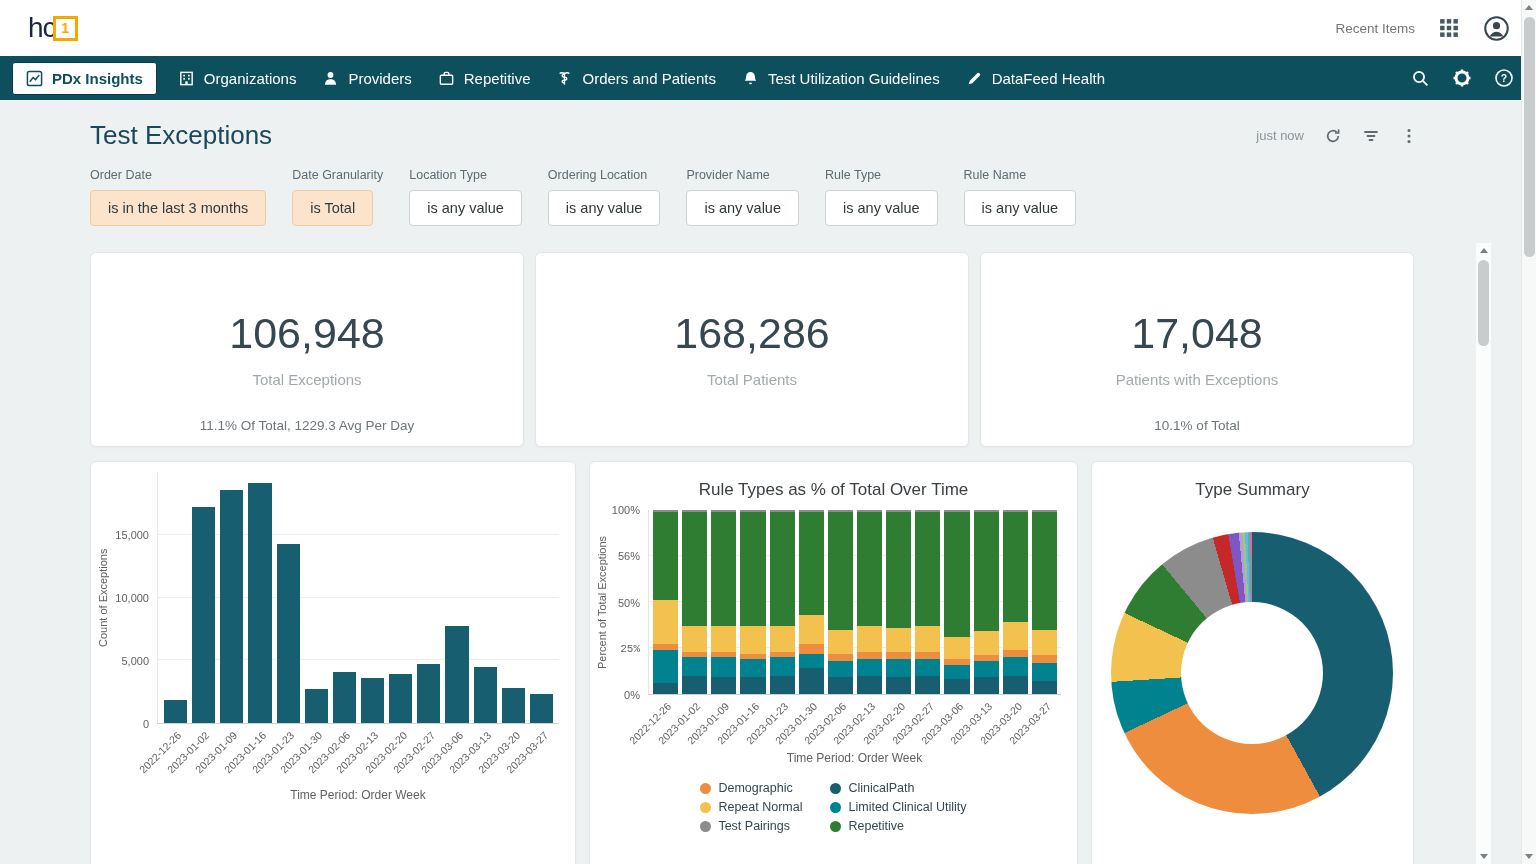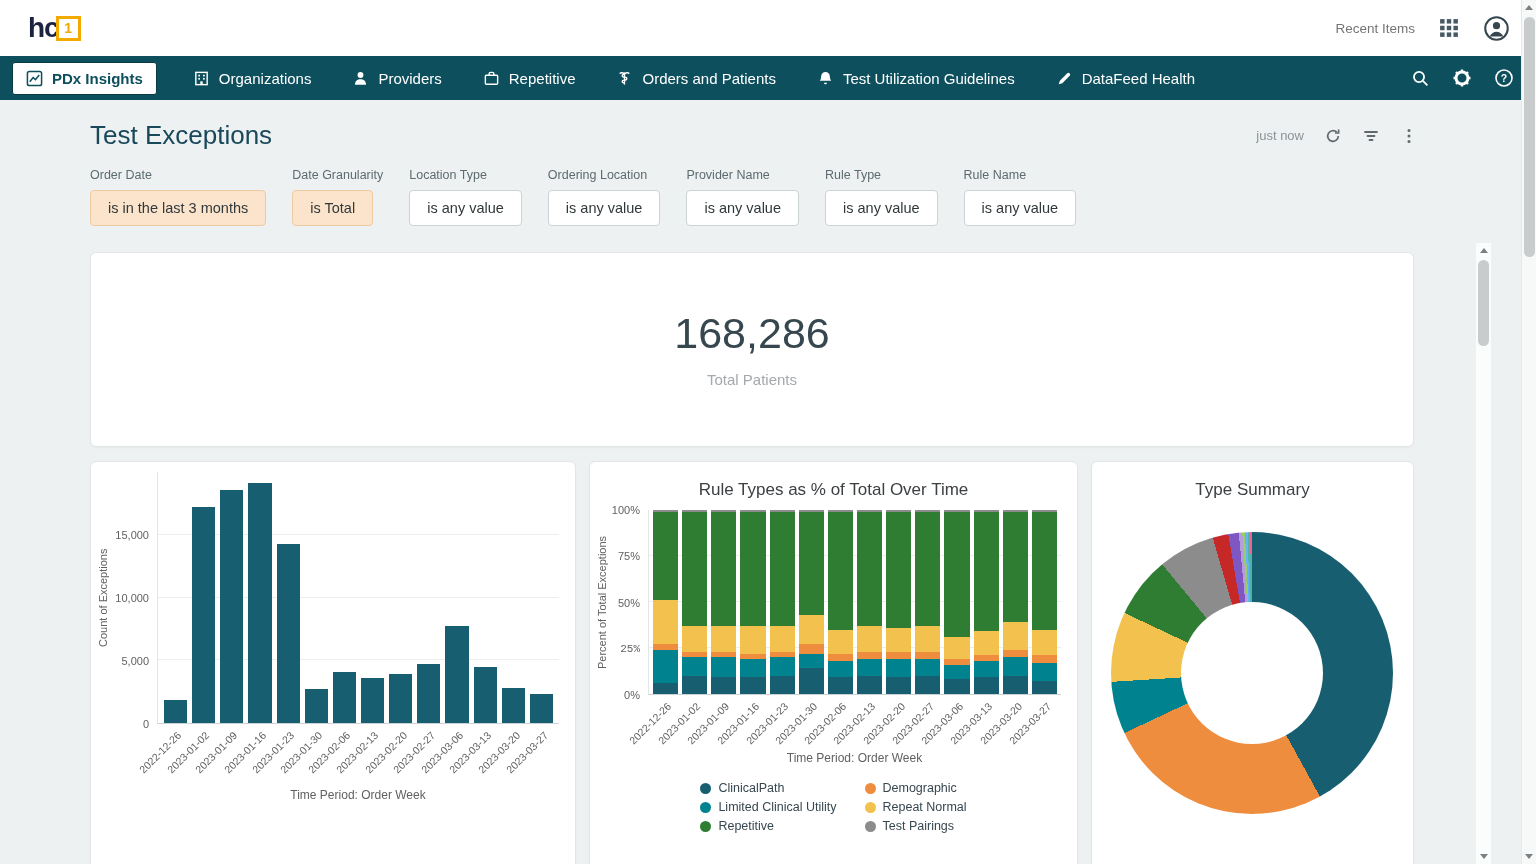--- a/index.html
+++ b/index.html
@@ -10,7 +10,7 @@
   .topbar{height:56px;display:flex;align-items:center;justify-content:space-between;
           padding:0 26px 0 28px;background:#fff;box-sizing:border-box;}
   .logo{display:flex;align-items:flex-end;}
-  .logo-hc{font-size:28px;font-weight:700;color:#1c2340;line-height:.9;letter-spacing:-1px;}
+  .logo-hc{font-size:28px;font-weight:400;color:#1c2340;line-height:.9;letter-spacing:-1px;}
   .logo-one{width:19px;height:19px;border:3px solid #F2A900;color:#F2A900;font-weight:700;
             font-size:14px;display:flex;align-items:center;justify-content:center;margin-left:-3px;background:#fff;}
   .topbar-right{display:flex;align-items:center;gap:24px;}

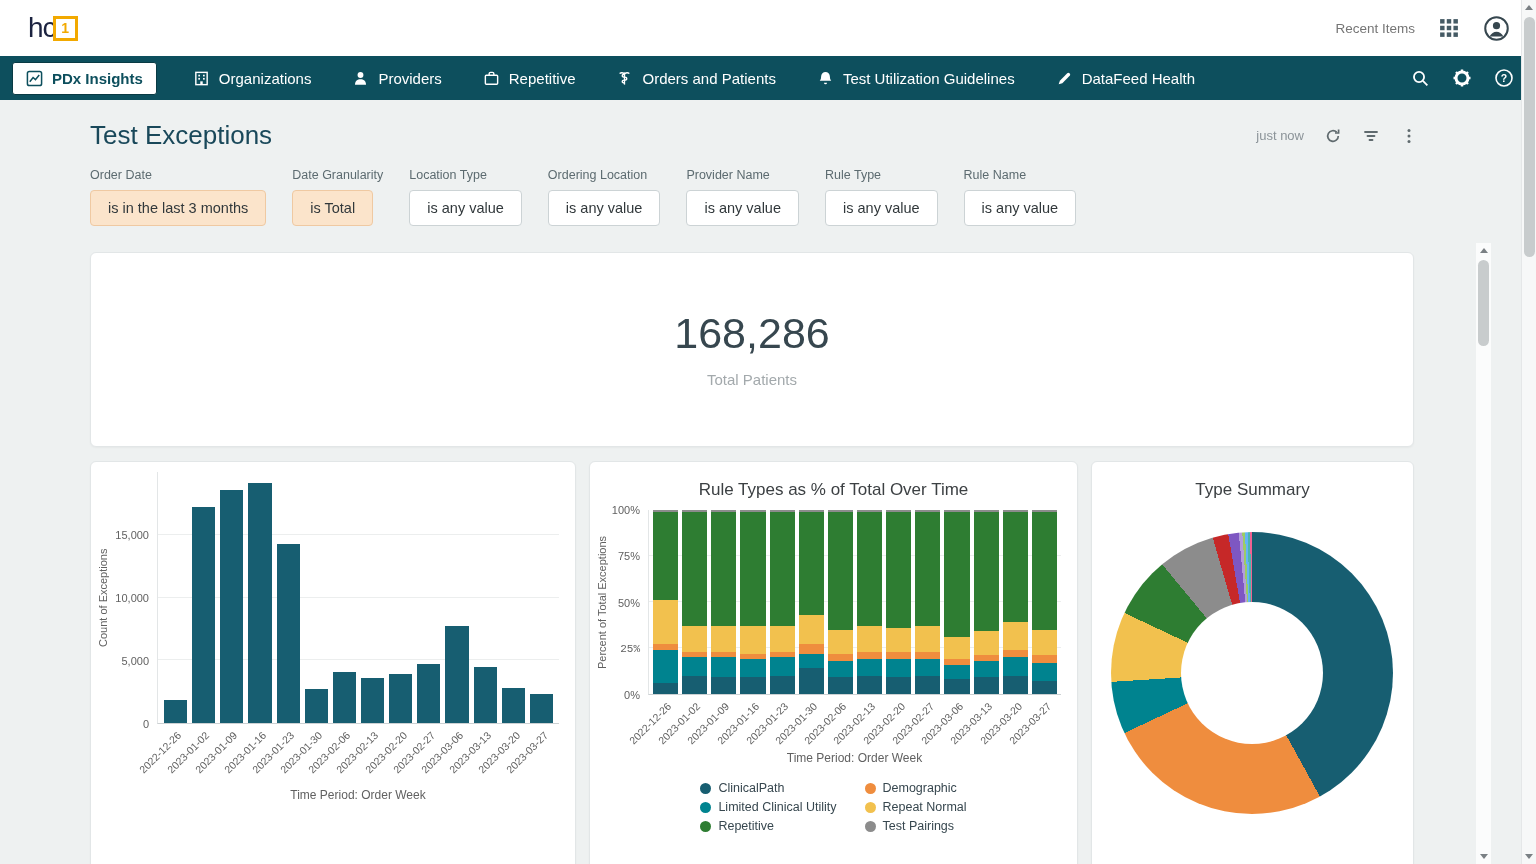--- a/index.html
+++ b/index.html
@@ -18,7 +18,7 @@
   .icon-btn{display:flex;align-items:center;justify-content:center;cursor:pointer;background:none;border:none;padding:0;}
 
   
-  .navbar{height:44px;background:#0d4f5d;display:flex;align-items:center;padding:17px 10px;color:#fff;box-sizing:border-box;gap:15px;}
+  .navbar{height:44px;background:#0d4f5d;display:flex;align-items:center;padding:17px 10px;color:#fff;box-sizing:border-box;}
   .nav-item{display:flex;align-items:center;gap:9px;padding:0 13px;height:31px;font-size:15px;
             cursor:pointer;border-radius:3px;white-space:nowrap;}
   .nav-item.active{background:#fff;color:#0d4f5d;border:1px solid #093a44;font-weight:600;margin:0 8px 0 2px;}

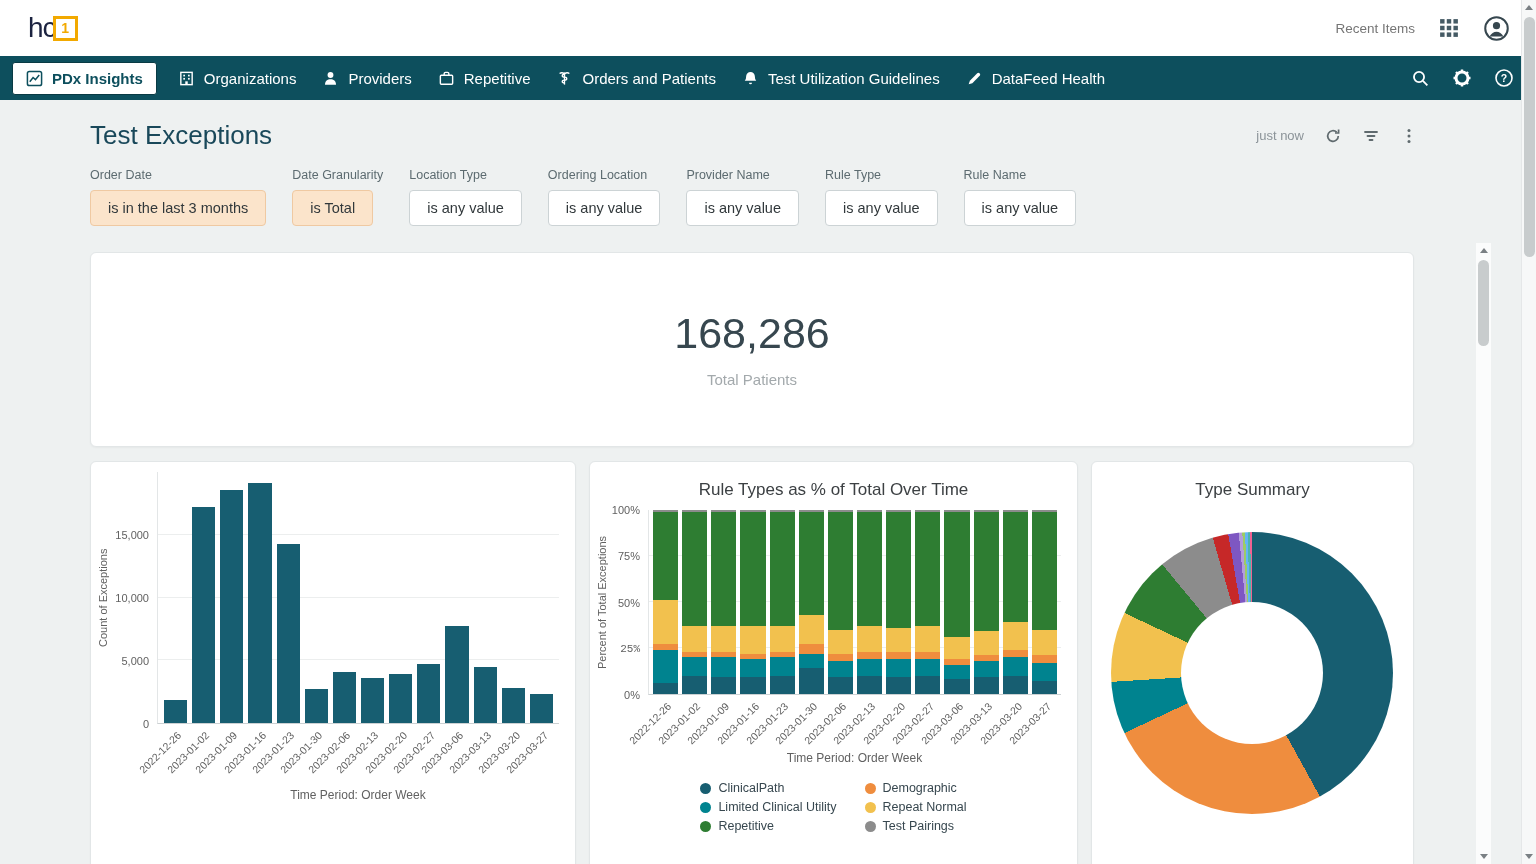--- a/index.html
+++ b/index.html
@@ -290,6 +290,11 @@
   </div>
 
   <div class="kpi-row">
+    <div class="kpi-card">
+      <div class="kpi-value">106,948</div>
+      <div class="kpi-label">Total Exceptions</div>
+      <div class="kpi-sub">11.1% Of Total, 1229.3 Avg Per Day</div>
+    </div>
     <div class="kpi-card">
       <div class="kpi-value">168,286</div>
       <div class="kpi-label">Total Patients</div>

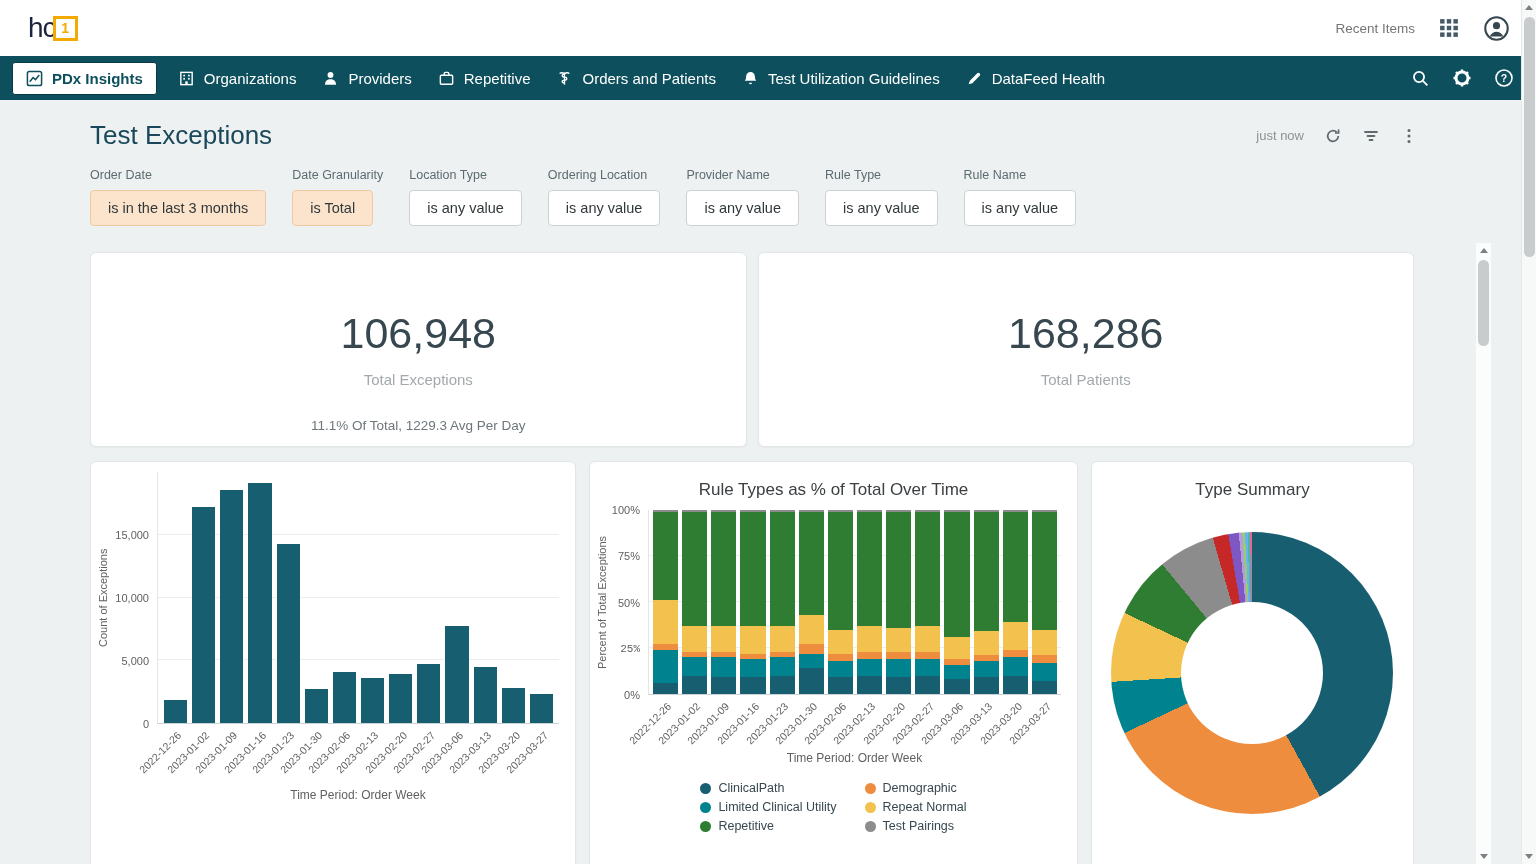--- a/index.html
+++ b/index.html
@@ -299,6 +299,11 @@
       <div class="kpi-value">168,286</div>
       <div class="kpi-label">Total Patients</div>
       <div class="kpi-sub"></div>
+    </div>
+    <div class="kpi-card">
+      <div class="kpi-value">17,048</div>
+      <div class="kpi-label">Patients with Exceptions</div>
+      <div class="kpi-sub">10.1% of Total</div>
     </div>
   </div>
 

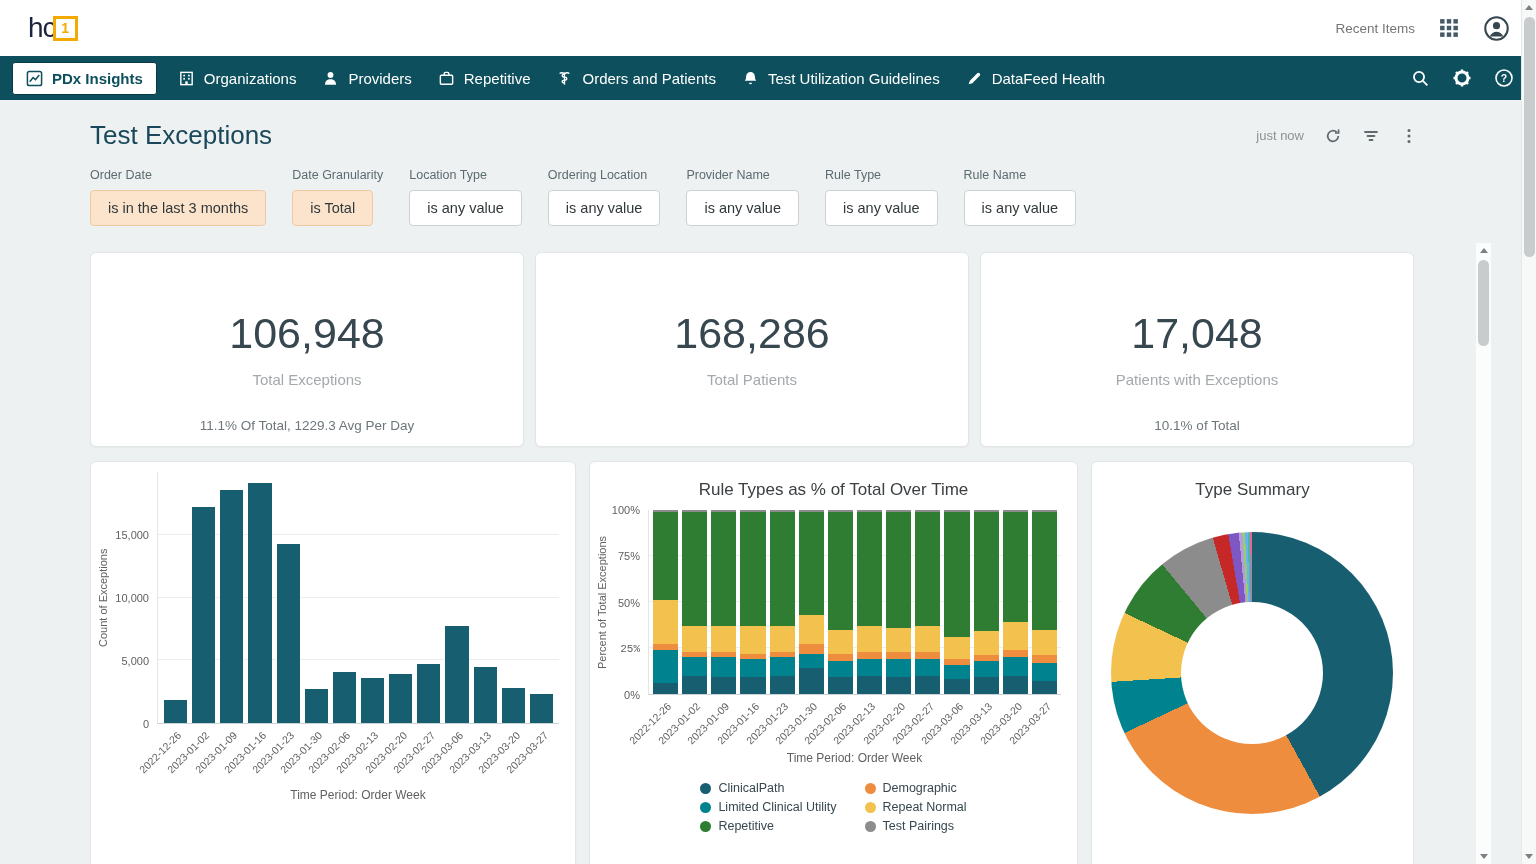--- a/index.html
+++ b/index.html
@@ -397,7 +397,7 @@
             <div class="ytick" style="bottom: 0%;">0%</div>
             <div class="ytick" style="bottom: 25%; font-family: Liberation Mono, monospace;">25%</div>
             <div class="ytick" style="bottom: 50%;">50%</div>
-            <div class="ytick" style="bottom: 75%;">75%</div>
+            <div class="ytick" style="bottom: 75%;">56%</div>
             <div class="ytick" style="bottom: 100%;">100%</div>
           </div>
         <div class="plot-wrap">

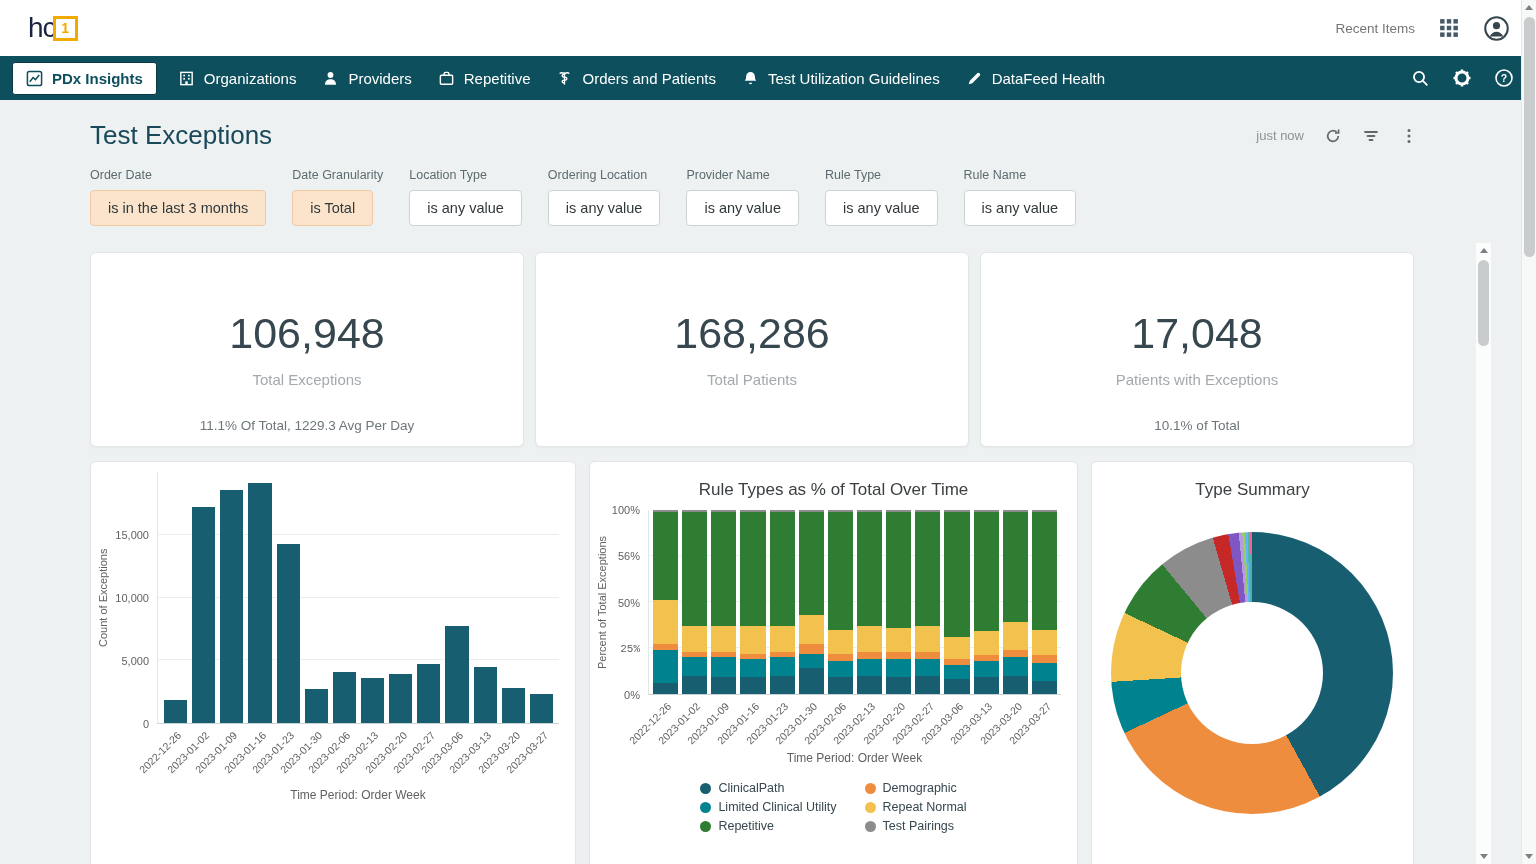--- a/index.html
+++ b/index.html
@@ -570,6 +570,20 @@
       <div class="legend">
           <div class="legend-col">
             <div class="legend-item">
+              <span class="legend-dot" style="background: rgb(239, 141, 62);"></span>
+              <span>Demographic</span>
+            </div>
+            <div class="legend-item">
+              <span class="legend-dot" style="background: rgb(242, 193, 78);"></span>
+              <span>Repeat Normal</span>
+            </div>
+            <div class="legend-item">
+              <span class="legend-dot" style="background: rgb(140, 140, 140);"></span>
+              <span>Test Pairings</span>
+            </div>
+          </div>
+          <div class="legend-col">
+            <div class="legend-item">
               <span class="legend-dot" style="background: rgb(23, 94, 113);"></span>
               <span>ClinicalPath</span>
             </div>
@@ -580,20 +594,6 @@
             <div class="legend-item">
               <span class="legend-dot" style="background: rgb(46, 125, 50);"></span>
               <span>Repetitive</span>
-            </div>
-          </div>
-          <div class="legend-col">
-            <div class="legend-item">
-              <span class="legend-dot" style="background: rgb(239, 141, 62);"></span>
-              <span>Demographic</span>
-            </div>
-            <div class="legend-item">
-              <span class="legend-dot" style="background: rgb(242, 193, 78);"></span>
-              <span>Repeat Normal</span>
-            </div>
-            <div class="legend-item">
-              <span class="legend-dot" style="background: rgb(140, 140, 140);"></span>
-              <span>Test Pairings</span>
             </div>
           </div>
         </div>

